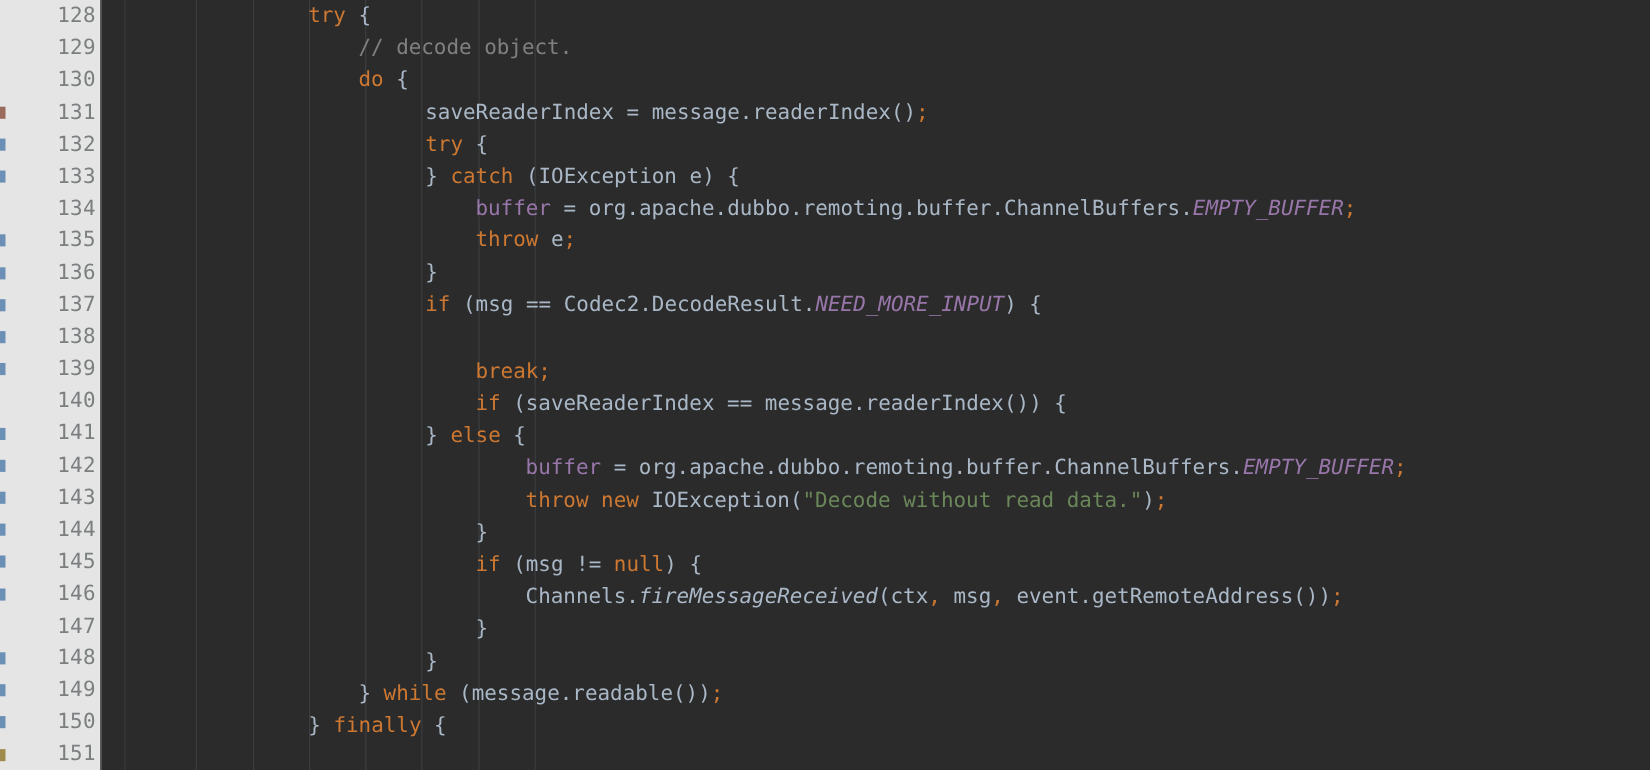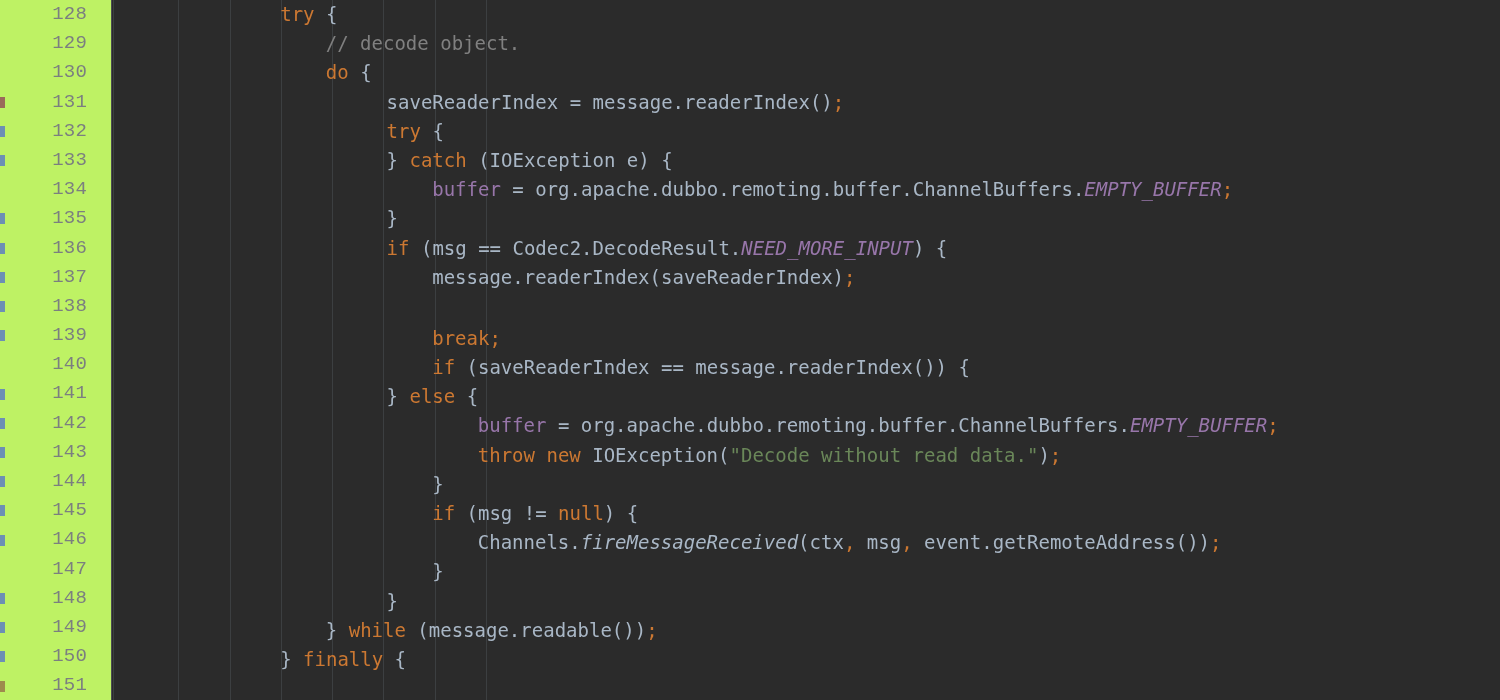--- a/index.html
+++ b/index.html
@@ -23,13 +23,12 @@
   #gutter {
     position: absolute;
     left: 0; top: 0;
-    width: 112px;
+    width: 92px;
     height: 700px;
-    background: #bef264;
+    background: #e5e5e5;
     border-right: 1px solid #4b4e50;
     box-sizing: border-box;
     z-index: 3;
-    font-family: Liberation Mono, monospace;
   }
   .vcs-strip {
     position: absolute;

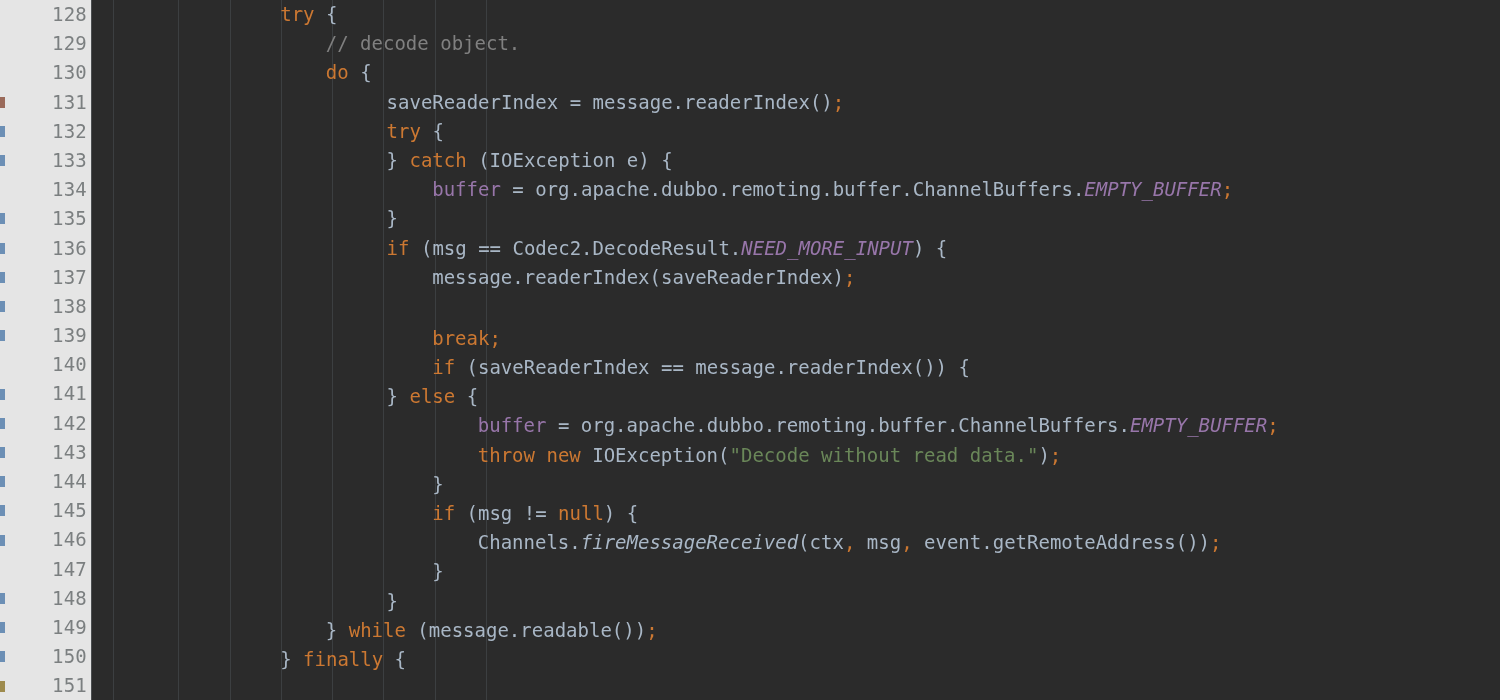--- a/index.html
+++ b/index.html
@@ -196,6 +196,7 @@
         <div class="cline" style="padding-left: 273.6px;"><span class="kw">try</span><span class="pn"> </span><span class="pn">{</span></div>
         <div class="cline" style="padding-left: 273.6px;"><span class="pn">} </span><span class="kw">catch</span><span class="pn"> (</span><span class="cls">IOException</span><span class="pn"> e) {</span></div>
         <div class="cline" style="padding-left: 319.2px;"><span class="fld">buffer</span><span class="op"> = </span><span class="id">org</span><span class="pn">.</span><span class="id">apache</span><span class="pn">.</span><span class="id">dubbo</span><span class="pn">.</span><span class="id">remoting</span><span class="pn">.</span><span class="id">buffer</span><span class="pn">.</span><span class="cls">ChannelBuffers</span><span class="pn">.</span><span class="cst">EMPTY_BUFFER</span><span class="sc">;</span></div>
+        <div class="cline" style="padding-left: 319.2px;"><span class="kw">throw</span><span class="id"> e</span><span class="sc">;</span></div>
         <div class="cline" style="padding-left: 273.6px;"><span class="pn">}</span></div>
         <div class="cline" style="padding-left: 273.6px;"><span class="kw">if</span><span class="pn"> (</span><span class="id">msg</span><span class="op"> == </span><span class="cls">Codec2</span><span class="pn">.</span><span class="cls">DecodeResult</span><span class="pn">.</span><span class="cst">NEED_MORE_INPUT</span><span class="pn">) {</span></div>
         <div class="cline" style="padding-left: 319.2px;"><span class="id">message</span><span class="pn">.</span><span class="id">readerIndex</span><span class="pn">(</span><span class="id">saveReaderIndex</span><span class="pn">)</span><span class="sc">;</span></div>

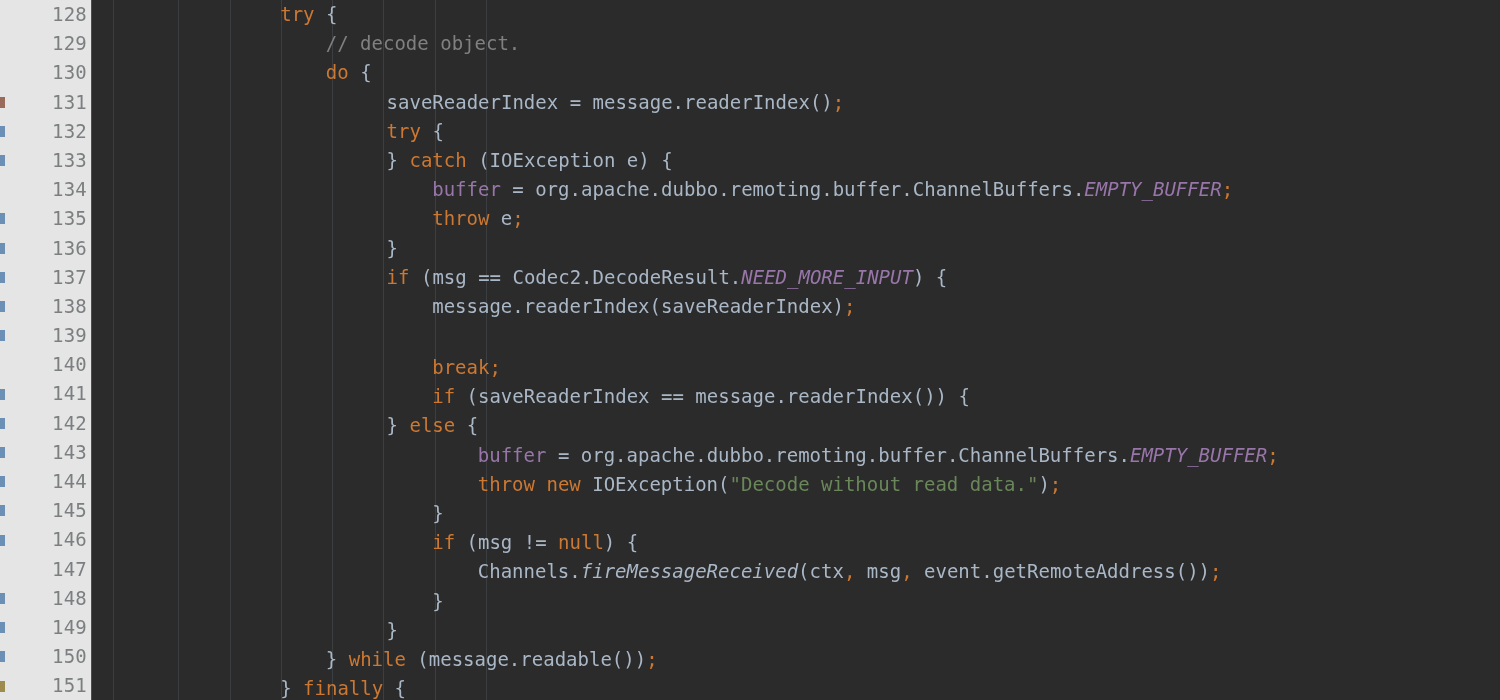--- a/index.html
+++ b/index.html
@@ -199,7 +199,6 @@
         <div class="cline" style="padding-left: 319.2px;"><span class="kw">throw</span><span class="id"> e</span><span class="sc">;</span></div>
         <div class="cline" style="padding-left: 273.6px;"><span class="pn">}</span></div>
         <div class="cline" style="padding-left: 273.6px;"><span class="kw">if</span><span class="pn"> (</span><span class="id">msg</span><span class="op"> == </span><span class="cls">Codec2</span><span class="pn">.</span><span class="cls">DecodeResult</span><span class="pn">.</span><span class="cst">NEED_MORE_INPUT</span><span class="pn">) {</span></div>
-        <div class="cline" style="padding-left: 319.2px;"><span class="id">message</span><span class="pn">.</span><span class="id">readerIndex</span><span class="pn">(</span><span class="id">saveReaderIndex</span><span class="pn">)</span><span class="sc">;</span></div>
         <div class="cline" style="padding-left: 319.2px; margin-top: 32px;"><span class="kw">break</span><span class="sc">;</span></div>
         <div class="cline" style="padding-left: 319.2px;"><span class="kw">if</span><span class="pn"> (</span><span class="id">saveReaderIndex</span><span class="op"> == </span><span class="id">message</span><span class="pn">.</span><span class="id">readerIndex</span><span class="pn">()) {</span></div>
         <div class="cline" style="padding-left: 273.6px;"><span class="pn">} </span><span class="kw">else</span><span class="pn"> {</span></div>

